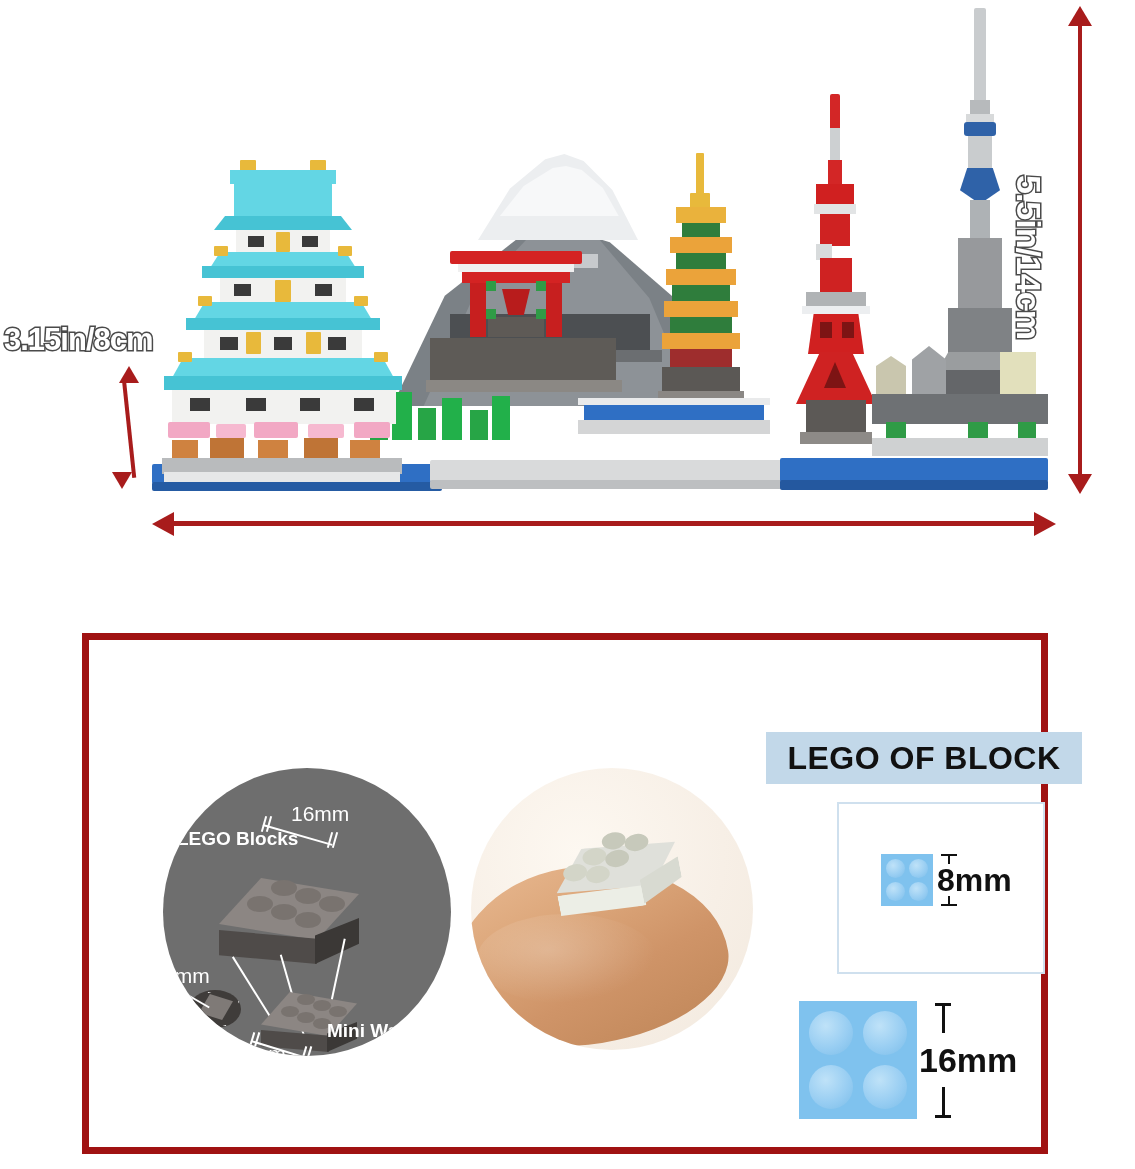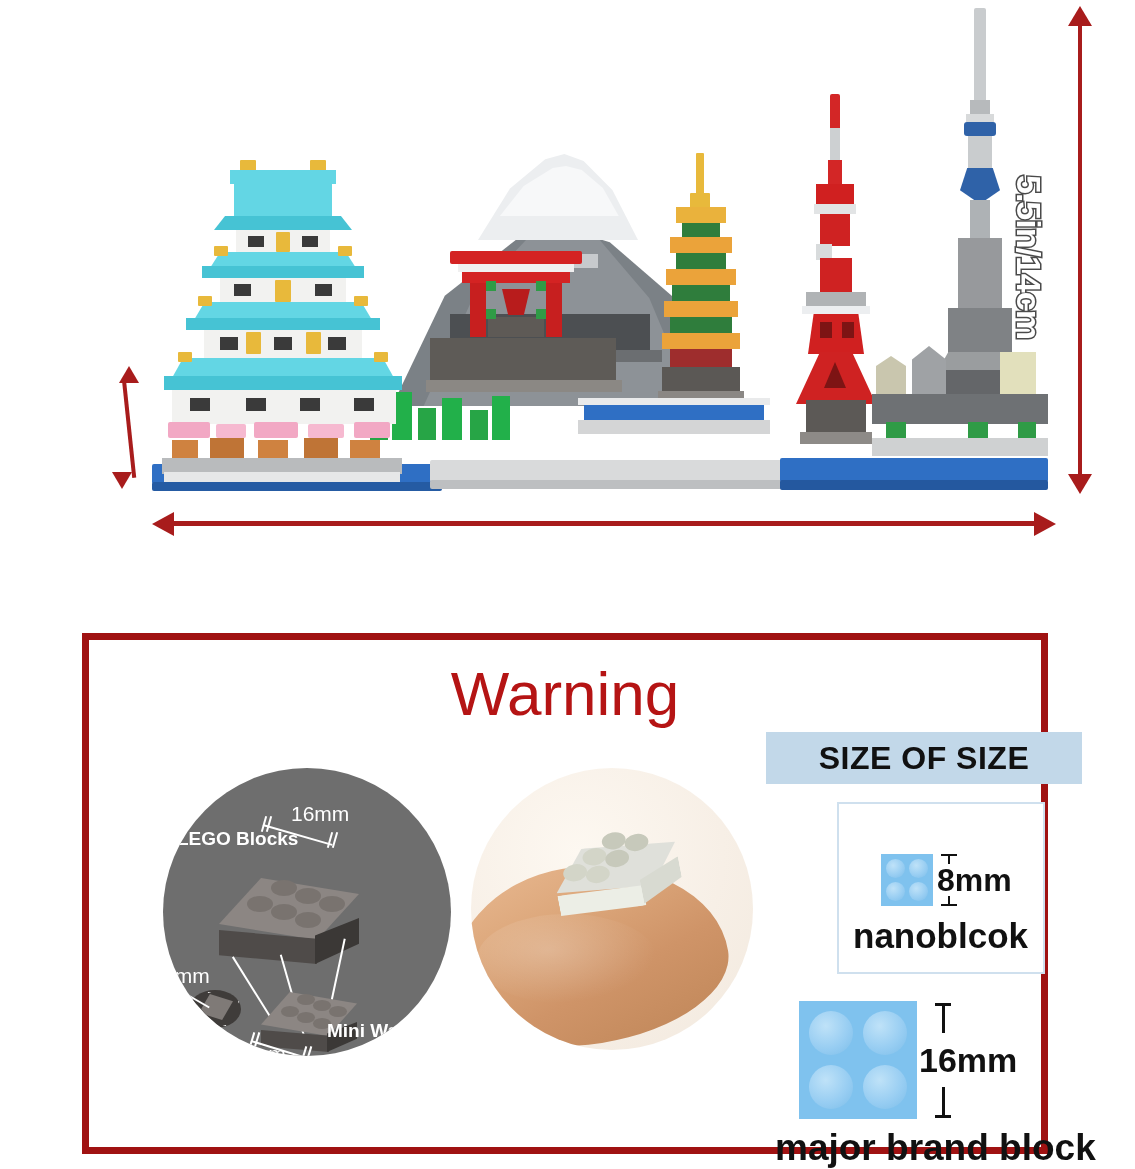--- a/index.html
+++ b/index.html
@@ -330,6 +330,7 @@
     <div class="abs" style="left:112px;top:472px;width:0;height:0;
       border-left:10px solid transparent;border-right:10px solid transparent;border-top:17px solid #A81C1C;"></div>
   </div>
+  <div class="outlined abs" style="left:4px;top:322px;font-size:31px;white-space:nowrap;">3.15in/8cm</div>
 
   <div>
     <div class="arrowline" style="left:174px;top:521px;width:862px;height:5px;"></div>

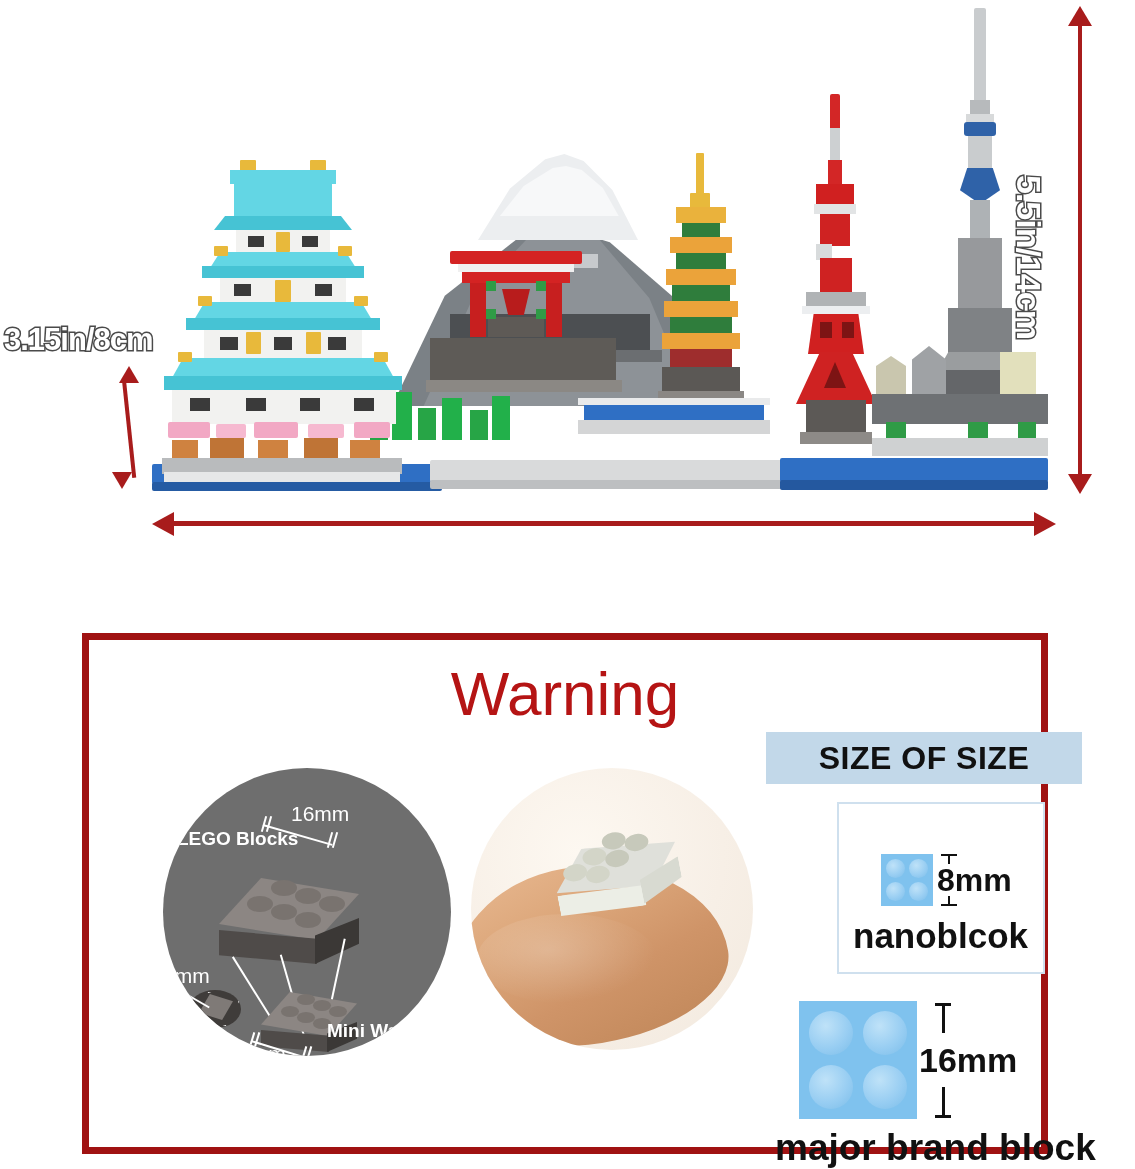--- a/index.html
+++ b/index.html
@@ -343,7 +343,6 @@
 
 <div id="warning-box">
 
-  <div id="warning-title">Warning</div>
 
   <div id="lego-compare-circle">
 

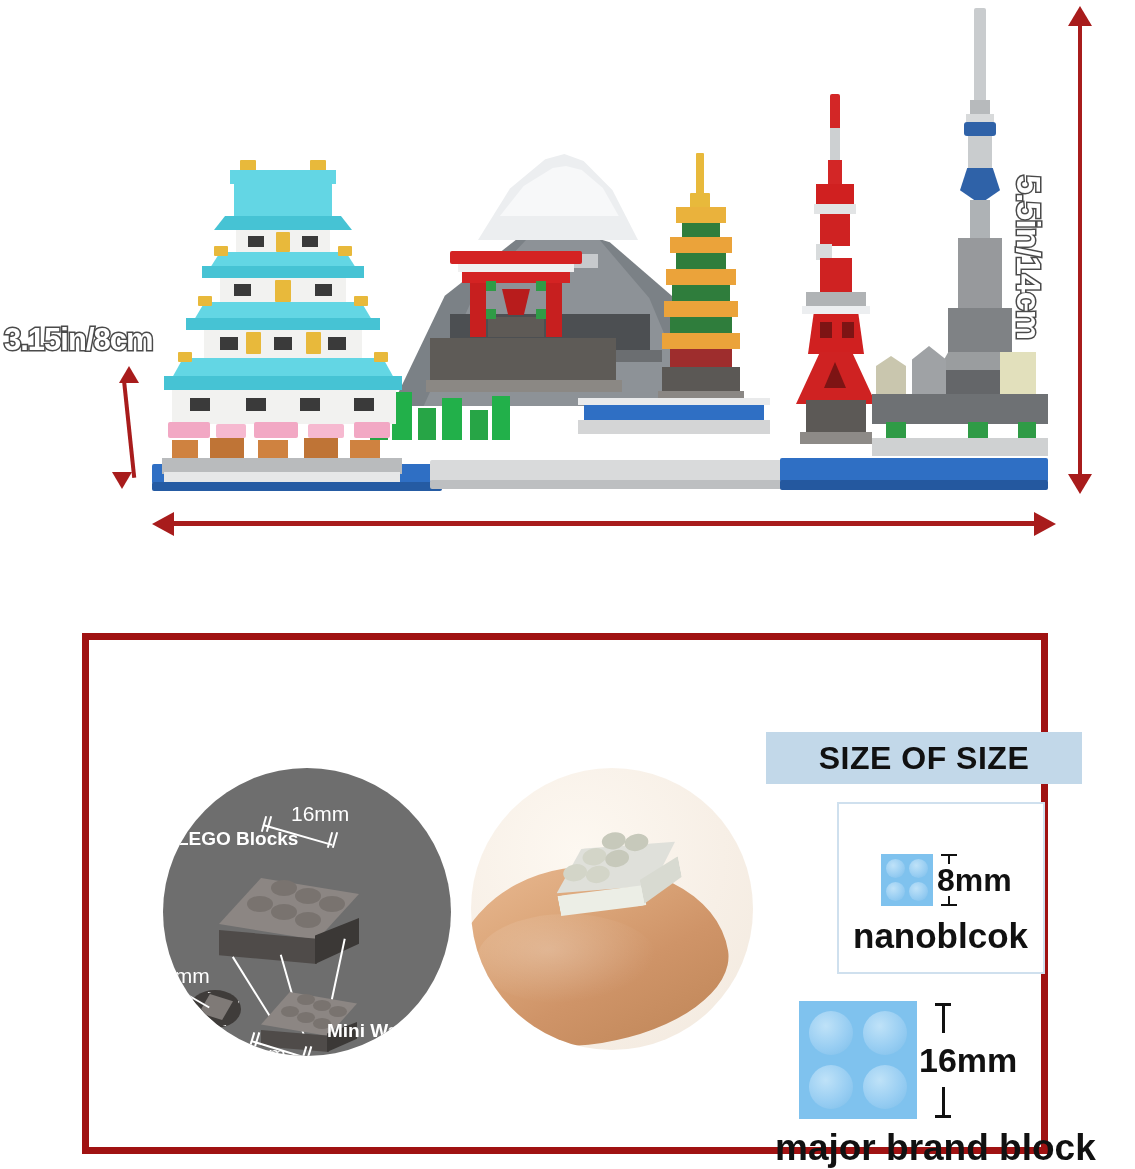--- a/index.html
+++ b/index.html
@@ -431,7 +431,7 @@
   </div>
 
   <div id="size-of-block-banner">
-    <span>SIZE OF SIZE</span>
+    <span>LEGO OF BLOCK</span>
   </div>
 
   <div id="nanoblock-card">

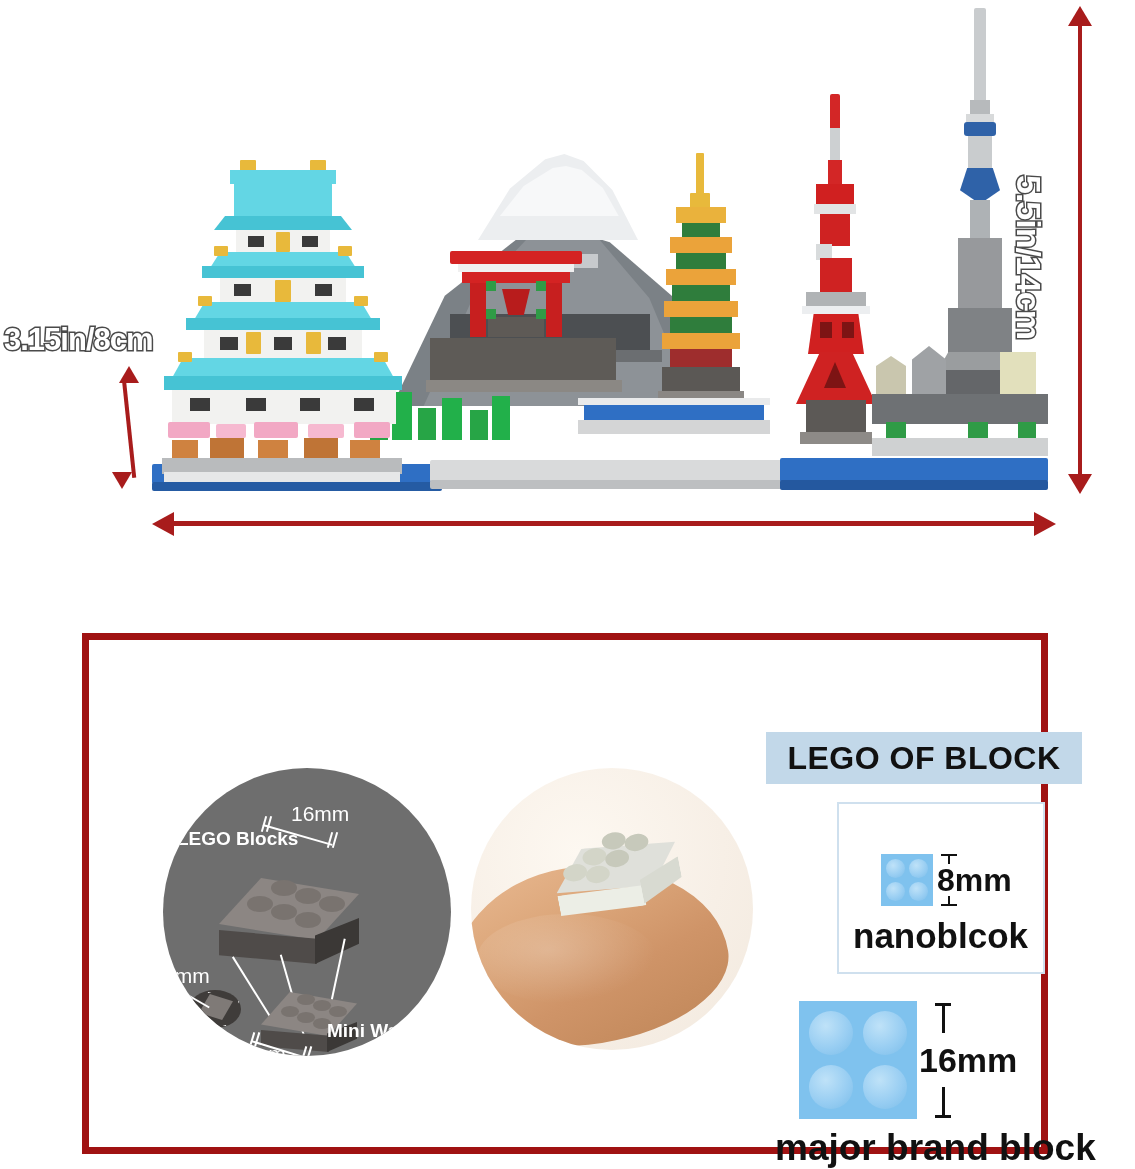--- a/index.html
+++ b/index.html
@@ -447,7 +447,6 @@
     <div class="cap" style="position:absolute;left:109px;top:92px;width:2px;height:10px;"></div>
     <div class="cap" style="position:absolute;left:102px;top:100px;width:16px;height:2px;"></div>
     <div class="mm-text" style="position:absolute;left:98px;top:58px;font-size:32px;">8mm</div>
-    <div class="lbl-black" style="position:absolute;left:14px;top:112px;font-size:35px;">nanoblcok</div>
   </div>
 
   <div id="majorbrand-card">

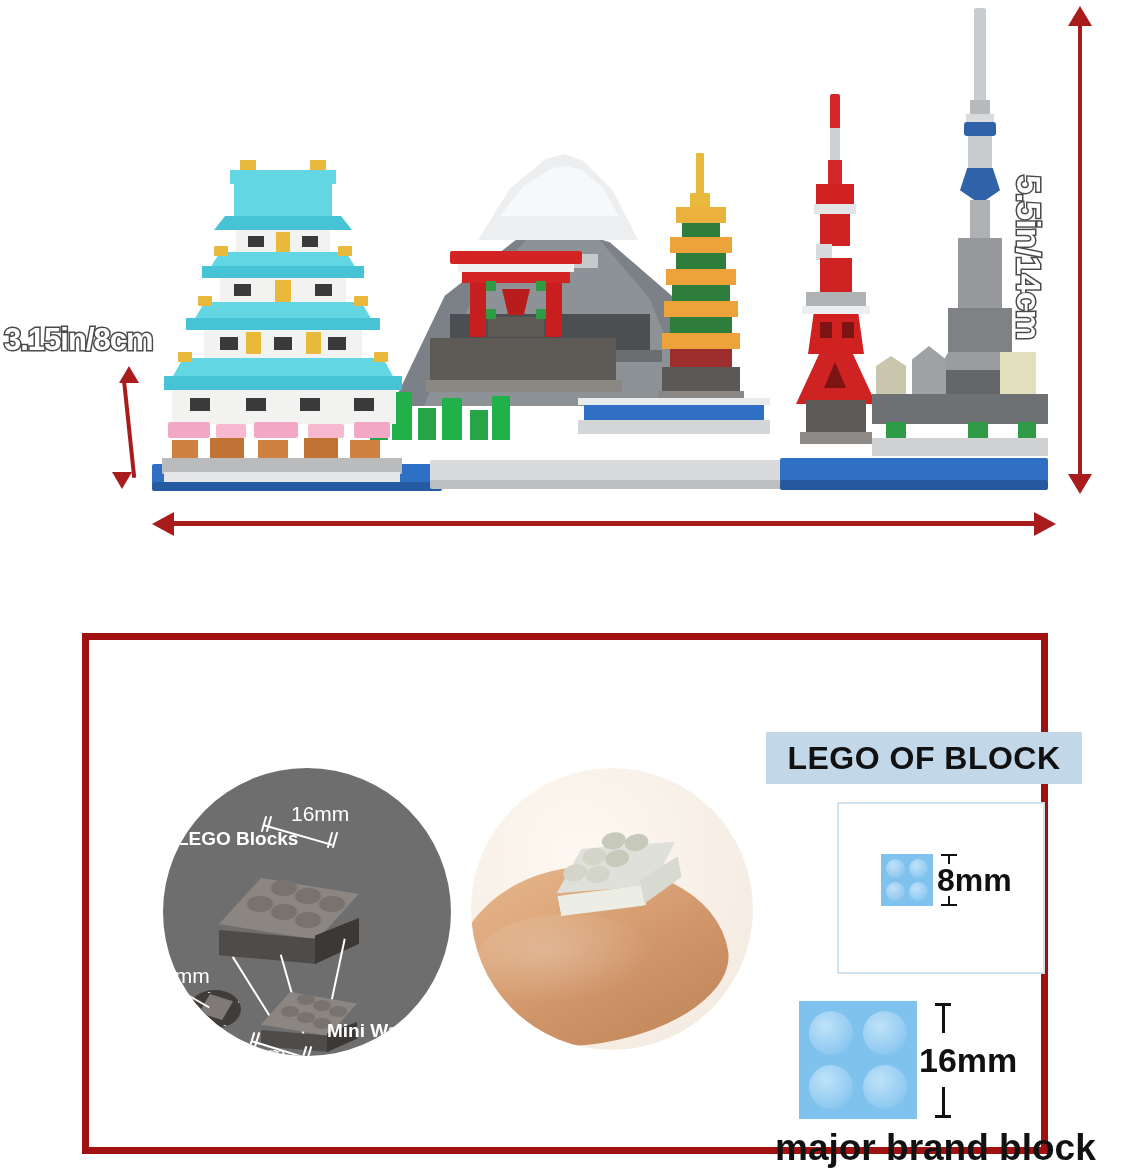--- a/index.html
+++ b/index.html
@@ -462,7 +462,6 @@
     <div class="cap" style="position:absolute;left:175px;top:102px;width:3px;height:30px;"></div>
     <div class="cap" style="position:absolute;left:168px;top:130px;width:16px;height:3px;"></div>
     <div class="mm-text" style="position:absolute;left:152px;top:56px;font-size:34px;">16mm</div>
-    <div class="lbl-black" style="position:absolute;left:8px;top:142px;font-size:37px;white-space:nowrap;">major brand block</div>
   </div>
 </div>
 

